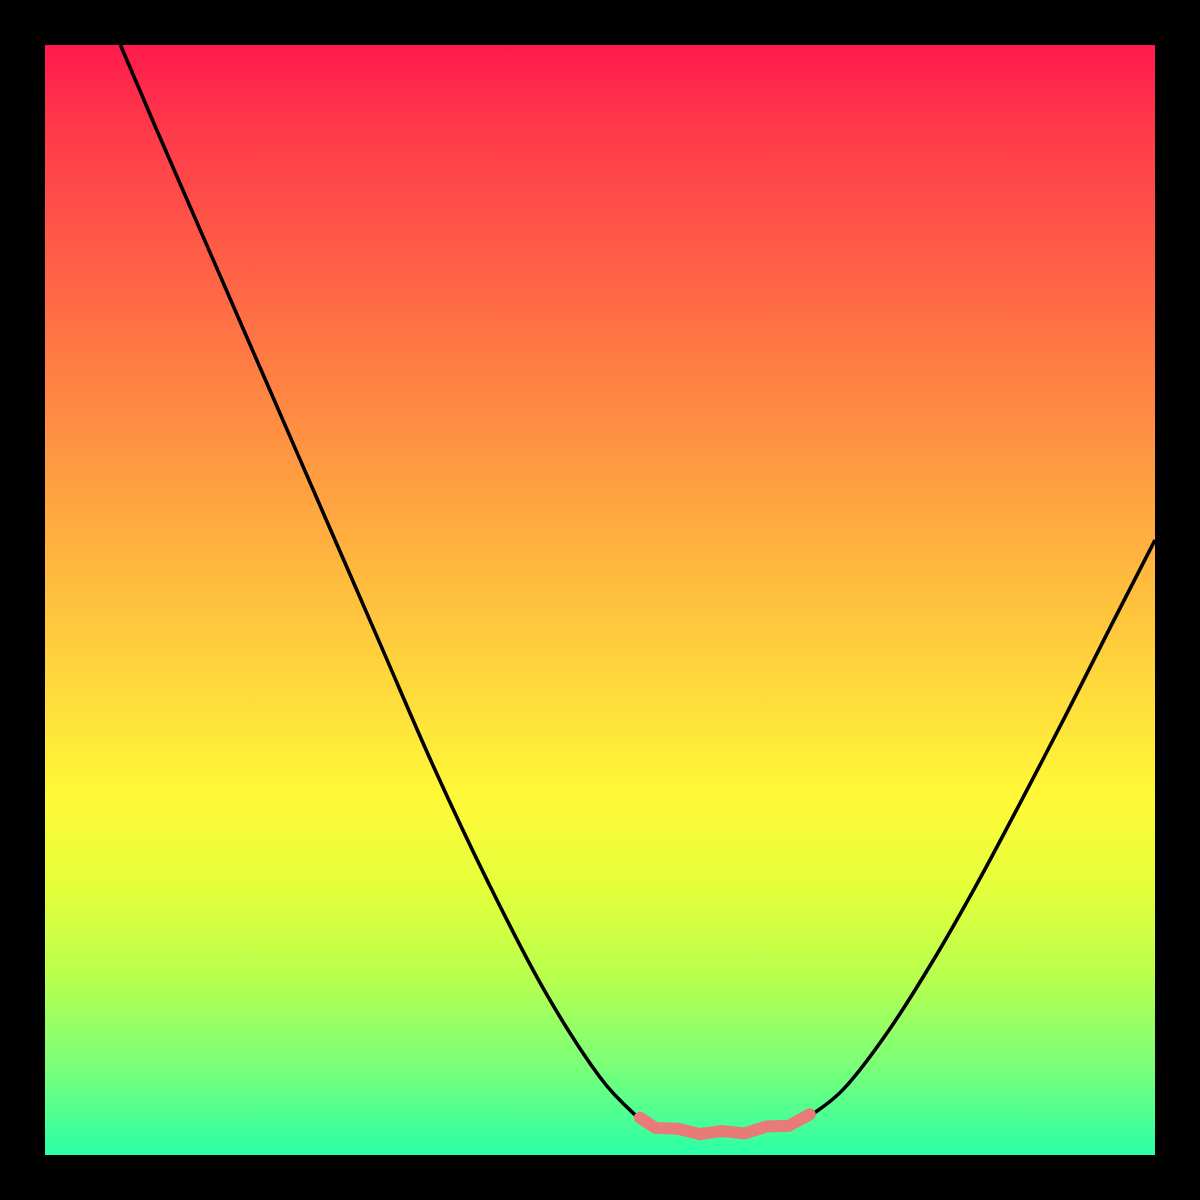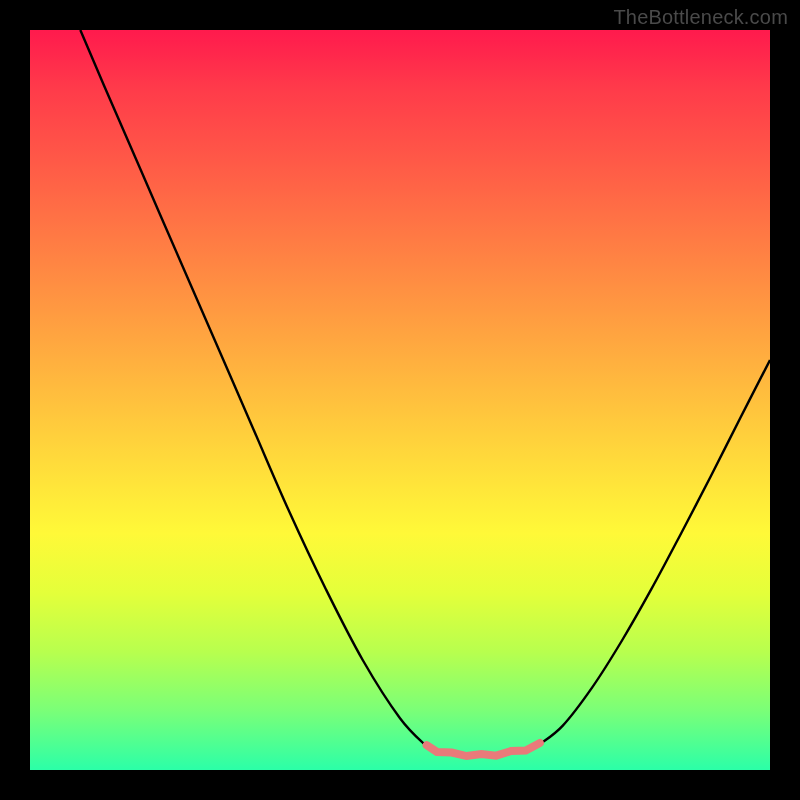--- a/index.html
+++ b/index.html
@@ -62,7 +62,6 @@
 
 <div class="frame">
 
-  <div class="watermark">TheBottleneck.com</div>
 
   <div class="plot-area">
     <svg class="plot-svg" viewBox="0 0 740 740" preserveAspectRatio="none">

